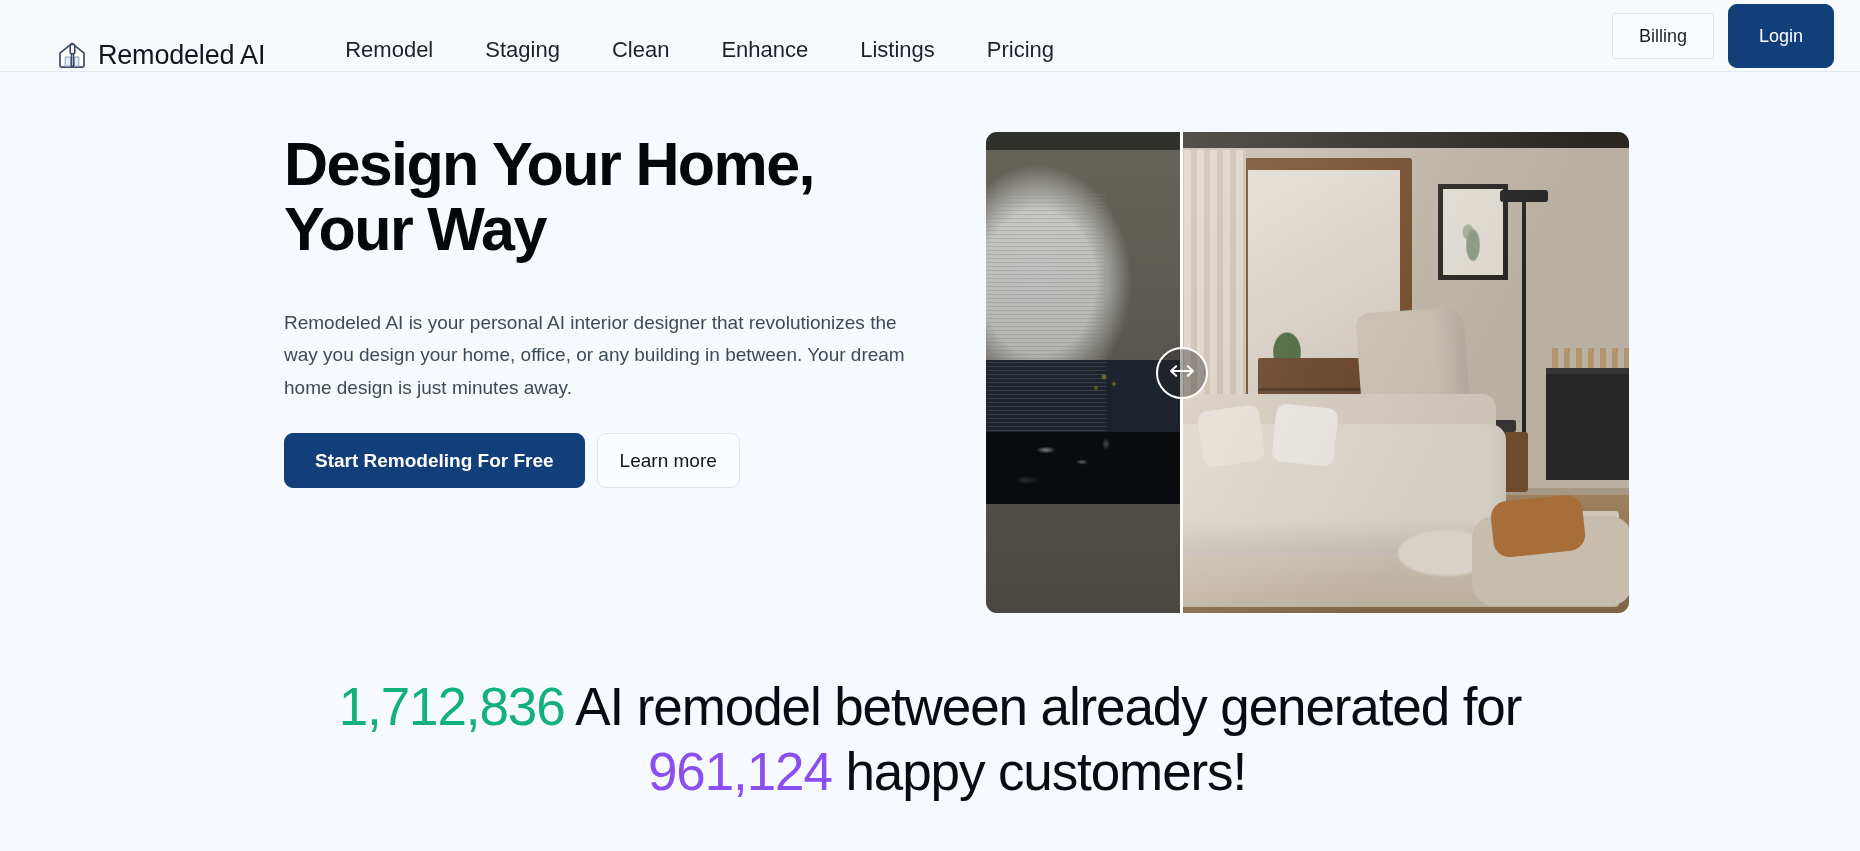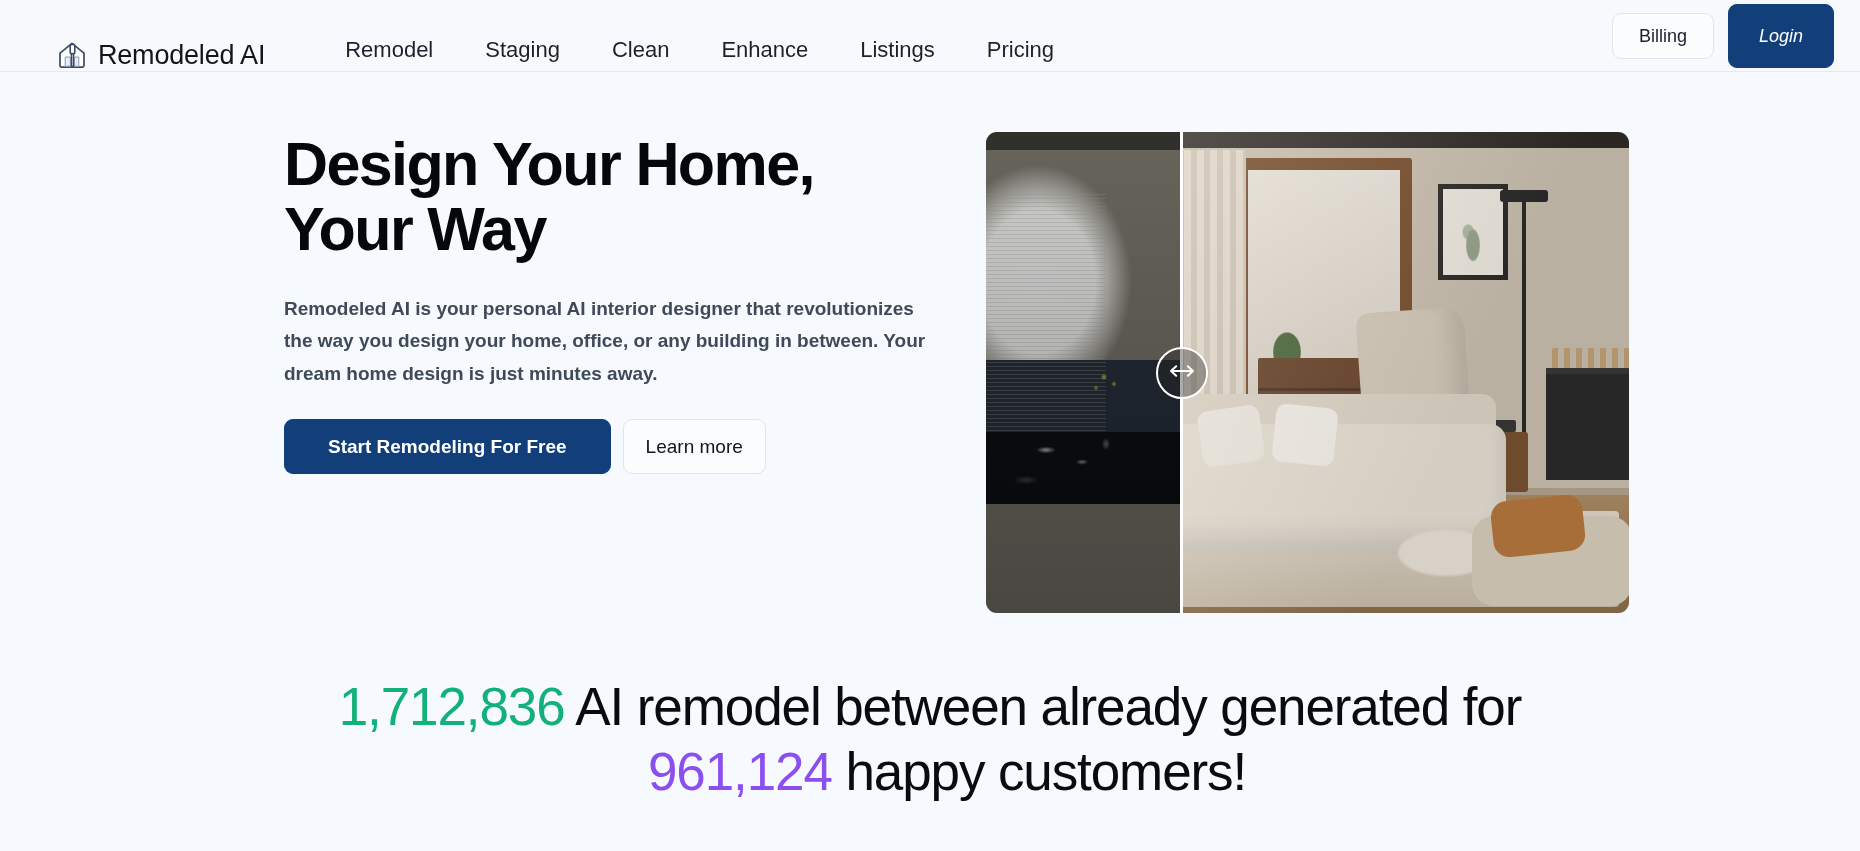--- a/index.html
+++ b/index.html
@@ -67,7 +67,7 @@
   .btn-billing {
     background: #fbfcfe;
     border: 1px solid #dfe5ee;
-    border-radius: 9px;
+    border-radius: 3px;
     font-size: 18px;
     color: #19202a;
     padding: 12px 26px;

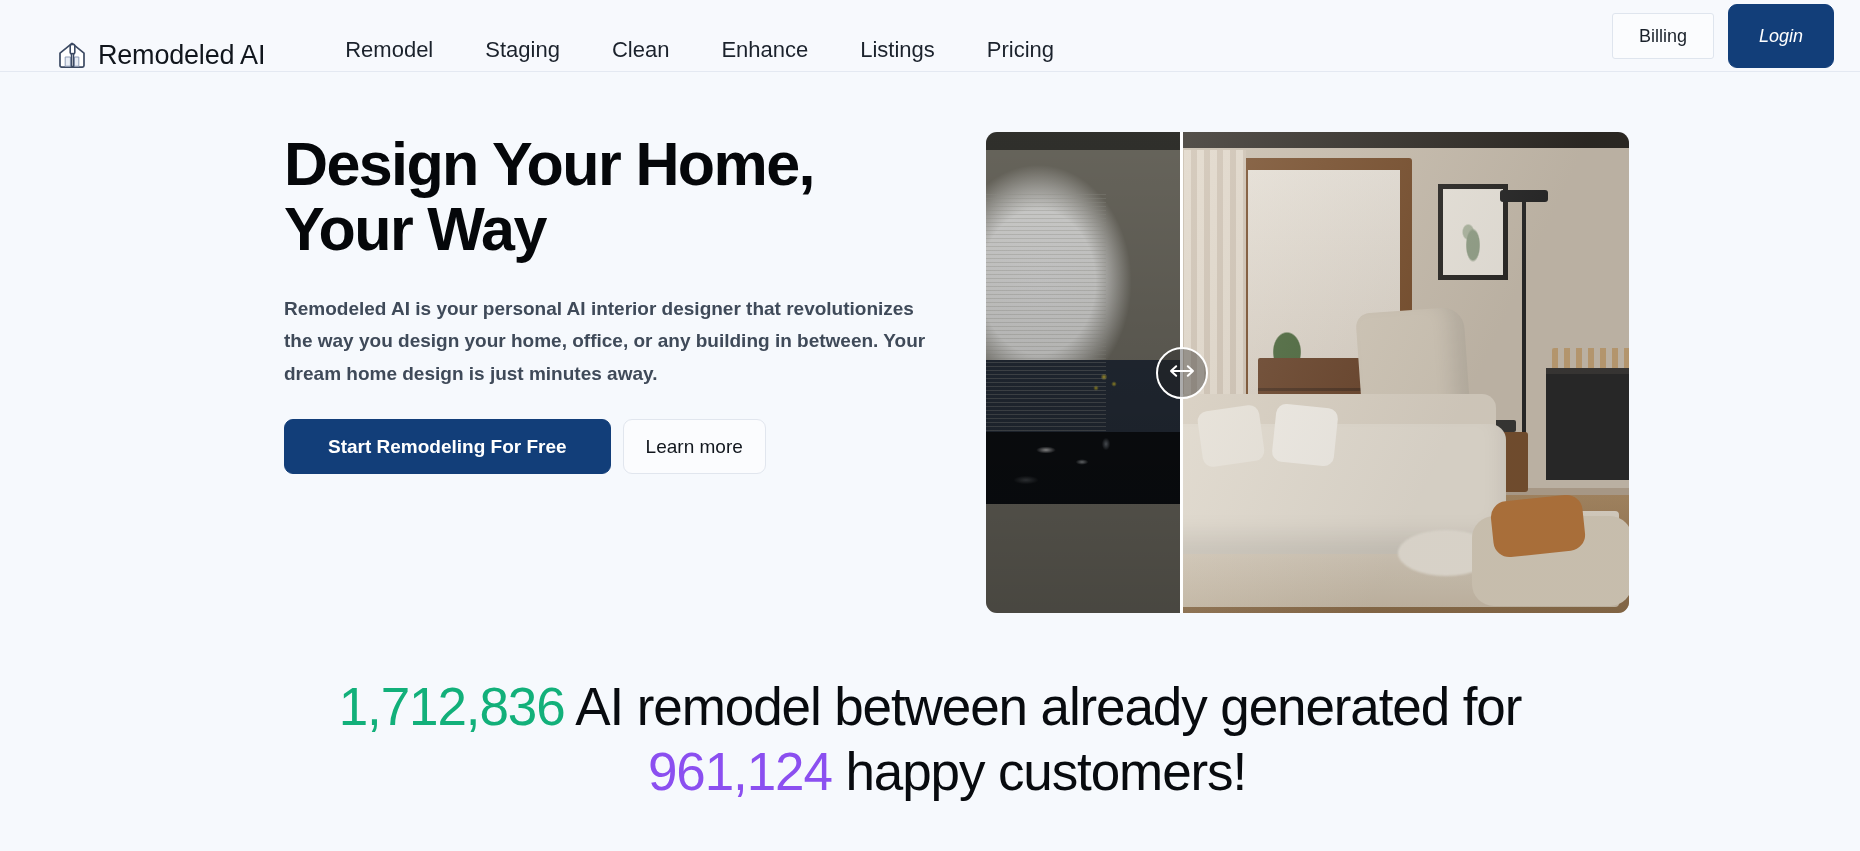--- a/index.html
+++ b/index.html
@@ -85,7 +85,6 @@
     cursor: pointer;
     font-family: inherit;
     line-height: 1.15;
-    font-style: italic;
   }
 
   

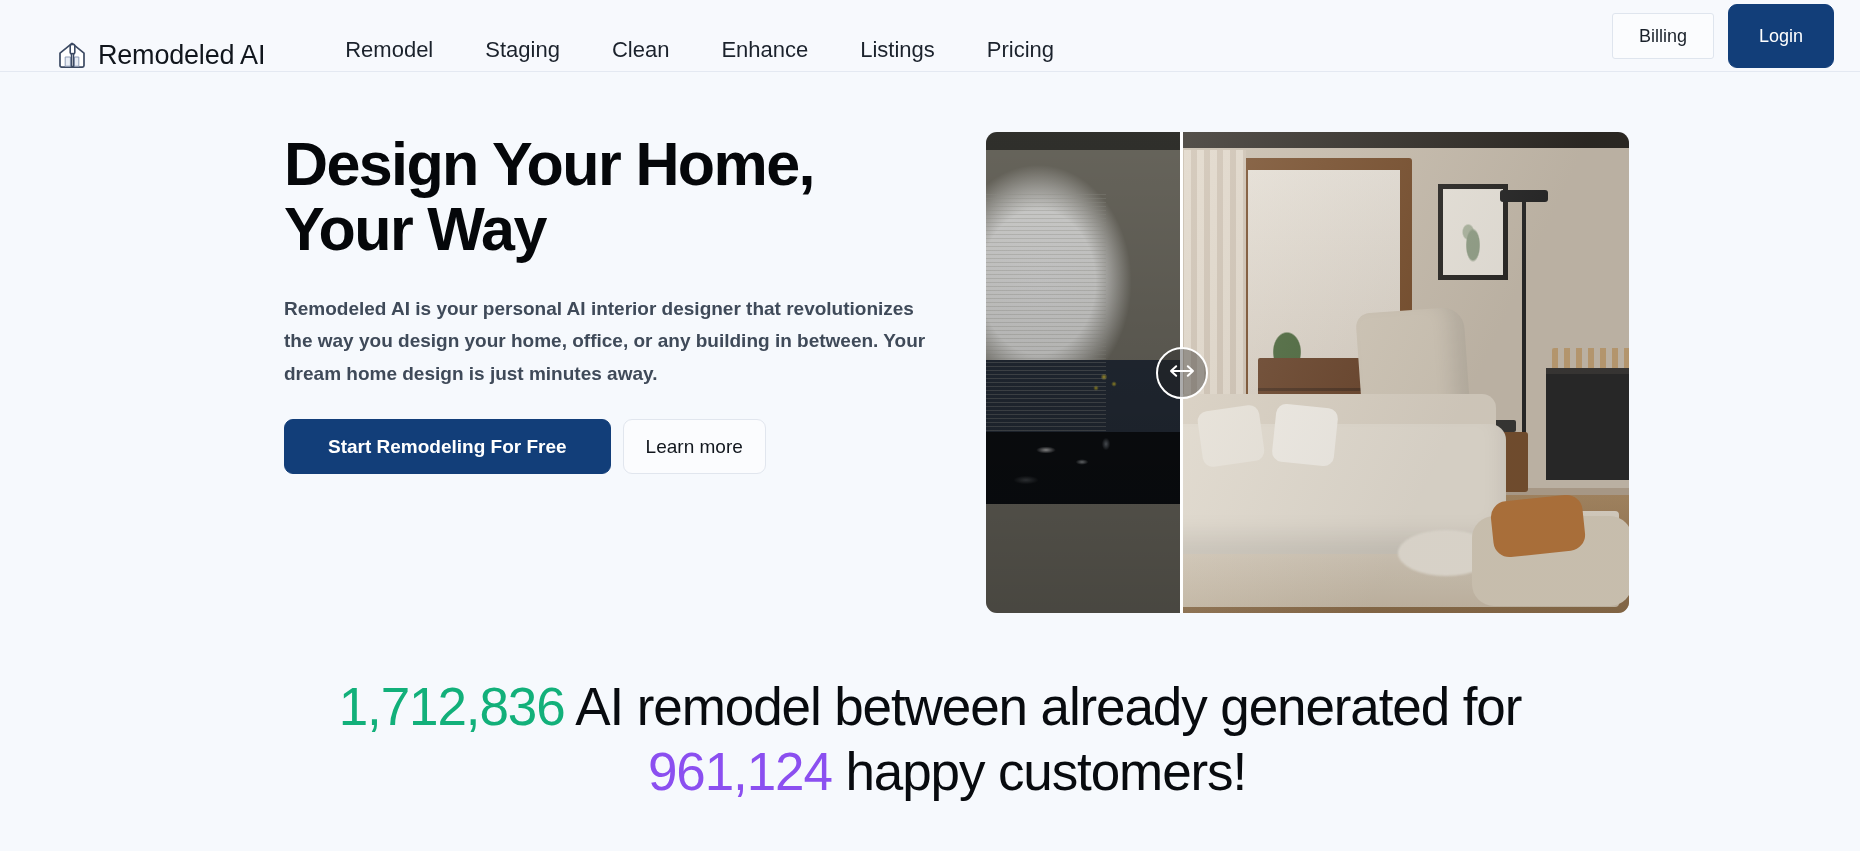--- a/index.html
+++ b/index.html
@@ -116,12 +116,11 @@
   }
 
   .hero-desc {
-    margin-top: 30px;
+    margin-top: 44px;
     font-size: 19px;
     line-height: 1.72;
     color: #3f4a59;
     max-width: 650px;
-    font-weight: bold;
   }
 
   .hero-buttons {

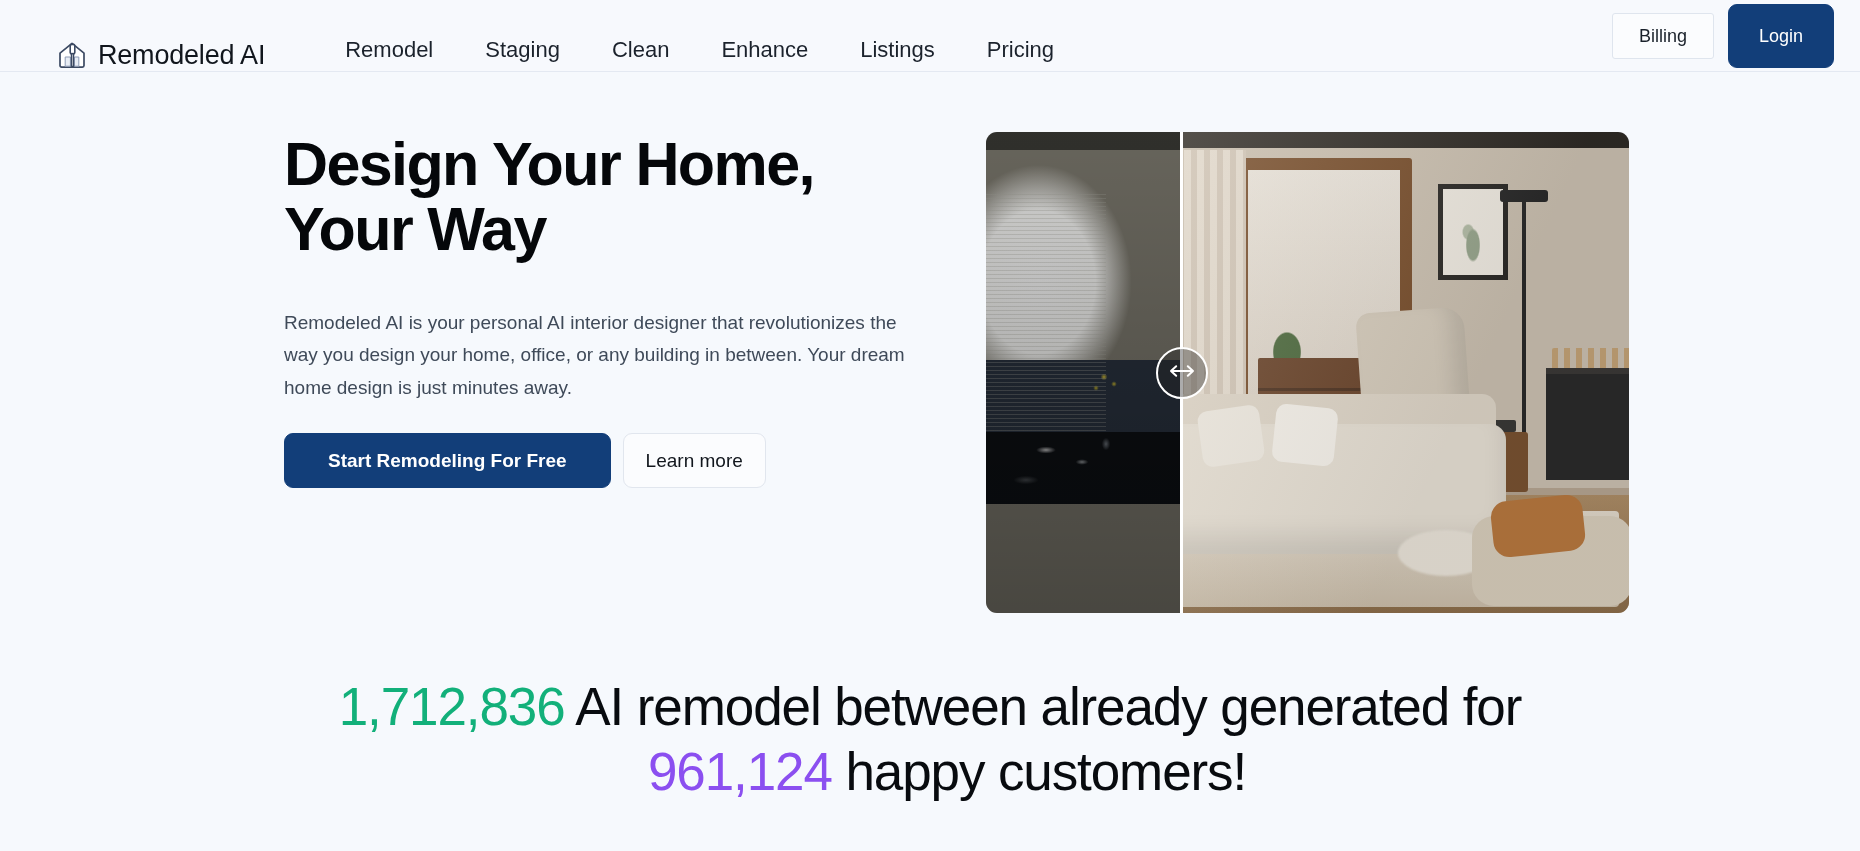--- a/index.html
+++ b/index.html
@@ -136,7 +136,7 @@
     font-size: 19px;
     font-weight: 700;
     border-radius: 9px;
-    padding: 16px 43px;
+    padding: 16px 30px;
     cursor: pointer;
     font-family: inherit;
     line-height: 1.15;

